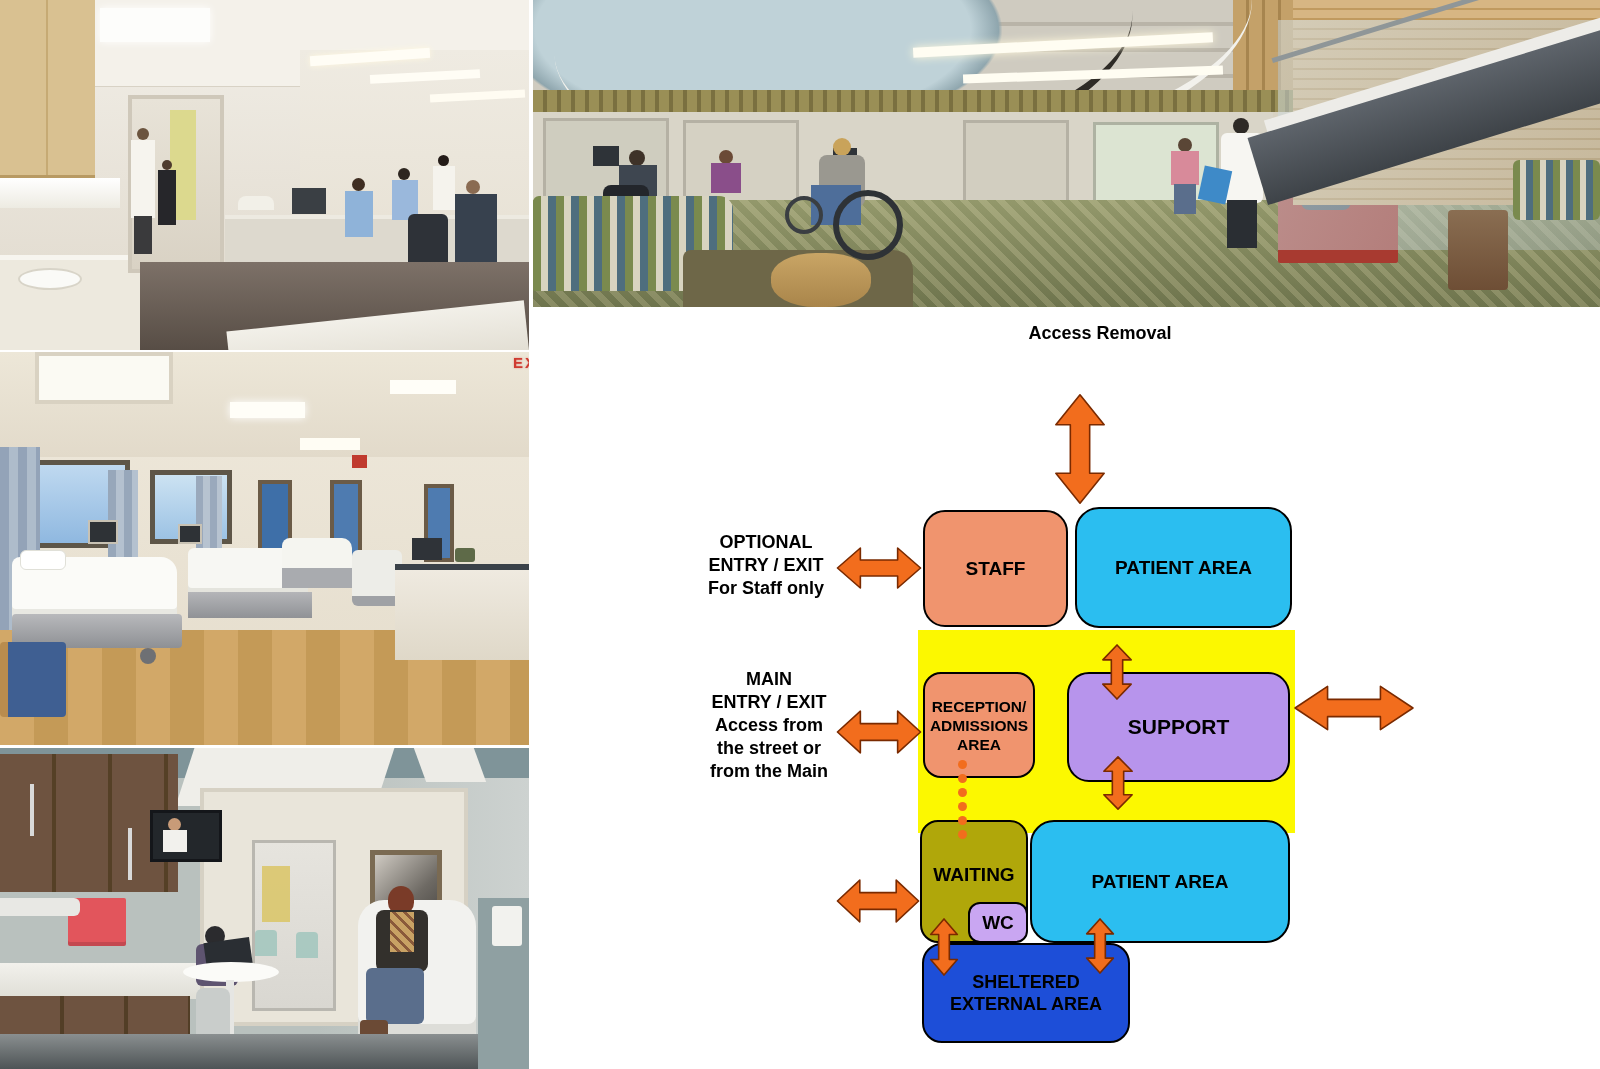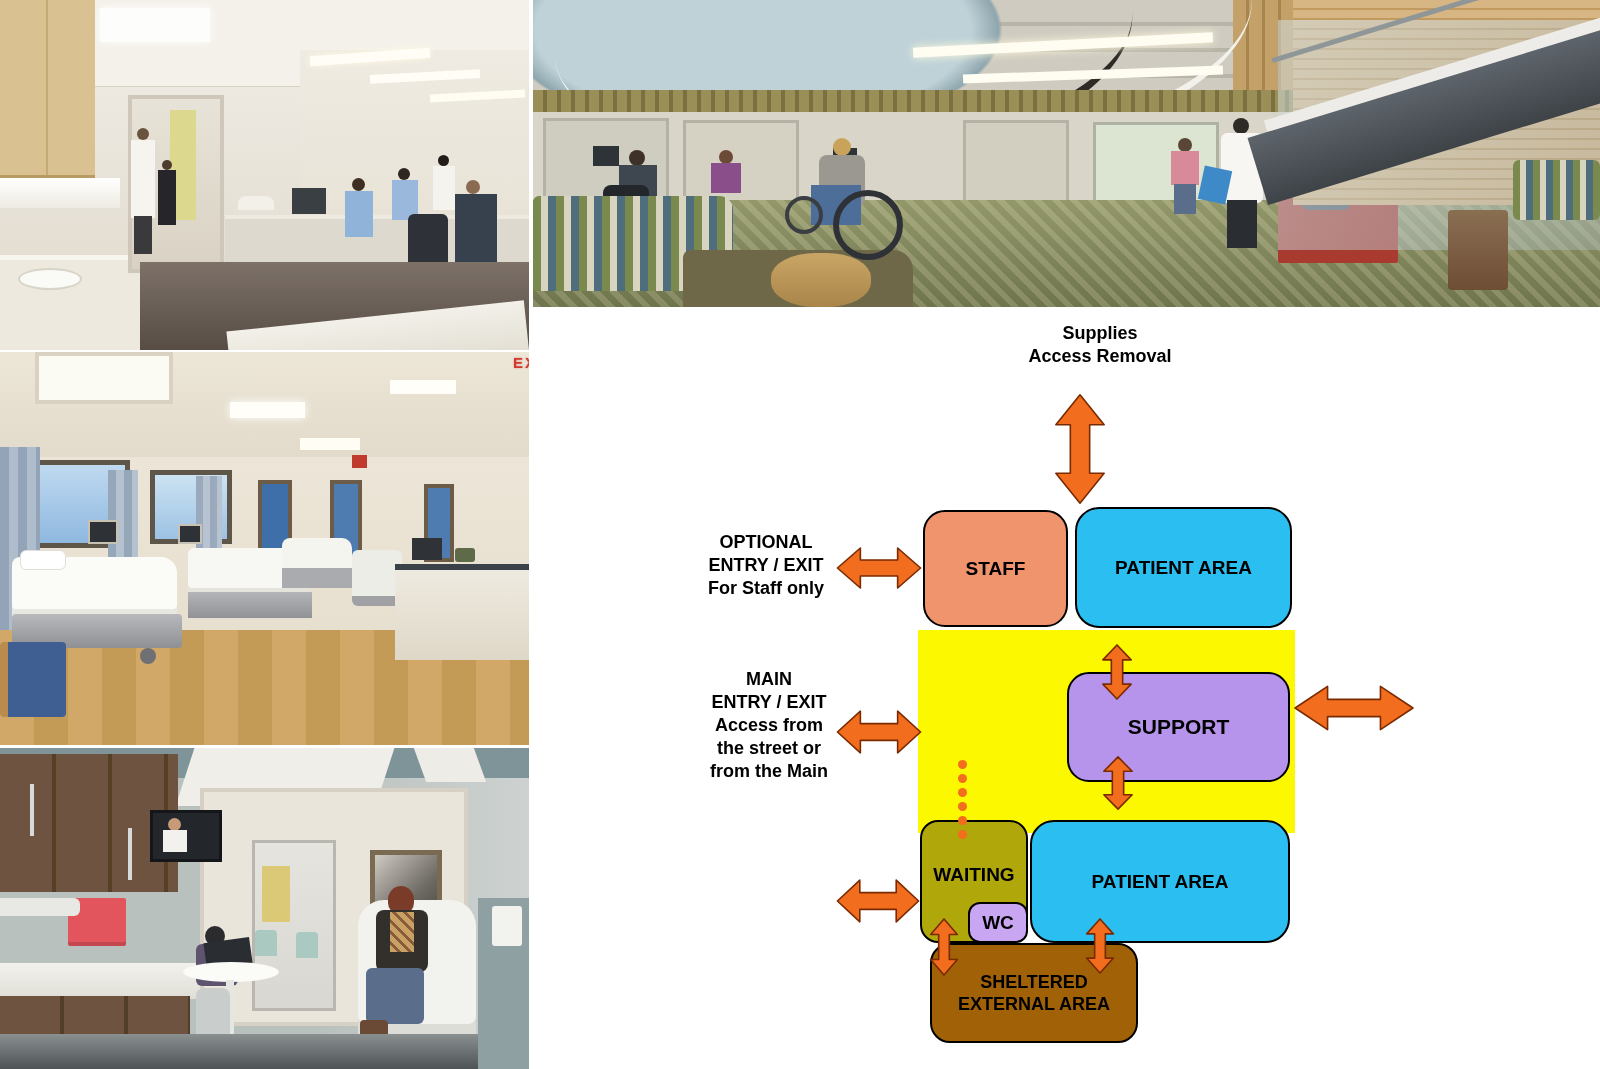--- a/index.html
+++ b/index.html
@@ -184,7 +184,6 @@
     <div class="abs" style="left:918px;top:630px;width:377px;height:203px;background:#FCF800;"></div>
 
     <div class="ann" style="left:940px;top:322px;width:320px;">
-      <div>Supplies</div>
       <div>Access Removal</div>
     </div>
     <div class="ann" style="left:656px;top:531px;width:220px;">

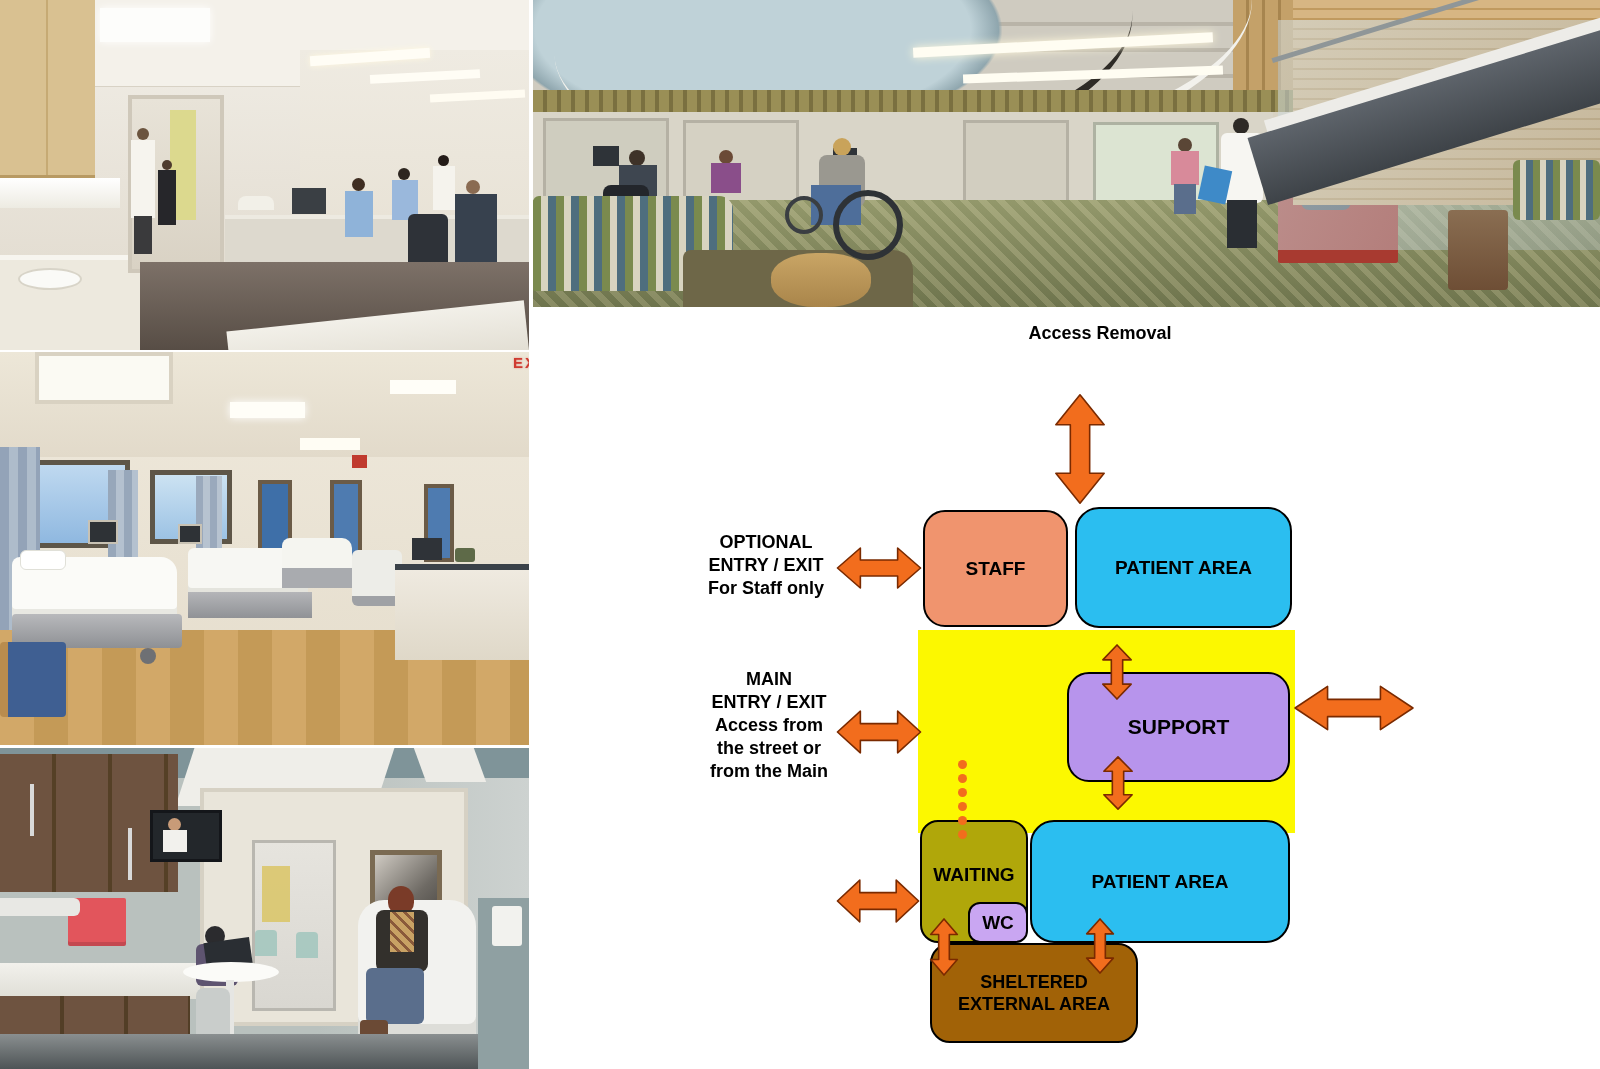--- a/index.html
+++ b/index.html
@@ -205,6 +205,11 @@
     <div class="box" style="left:1075px;top:507px;width:217px;height:121px;background:#2BBEF0;border-radius:24px;font-size:19px;">
       <span>PATIENT AREA</span>
     </div>
+    <div class="box" style="left:923px;top:672px;width:112px;height:106px;background:#F0946E;border-radius:18px;font-size:15.5px;line-height:19px;">
+      <span>RECEPTION/</span>
+      <span>ADMISSIONS</span>
+      <span>AREA</span>
+    </div>
     <div class="box" style="left:1067px;top:672px;width:223px;height:110px;background:#B794EC;border-radius:22px;font-size:21px;">
       <span>SUPPORT</span>
     </div>

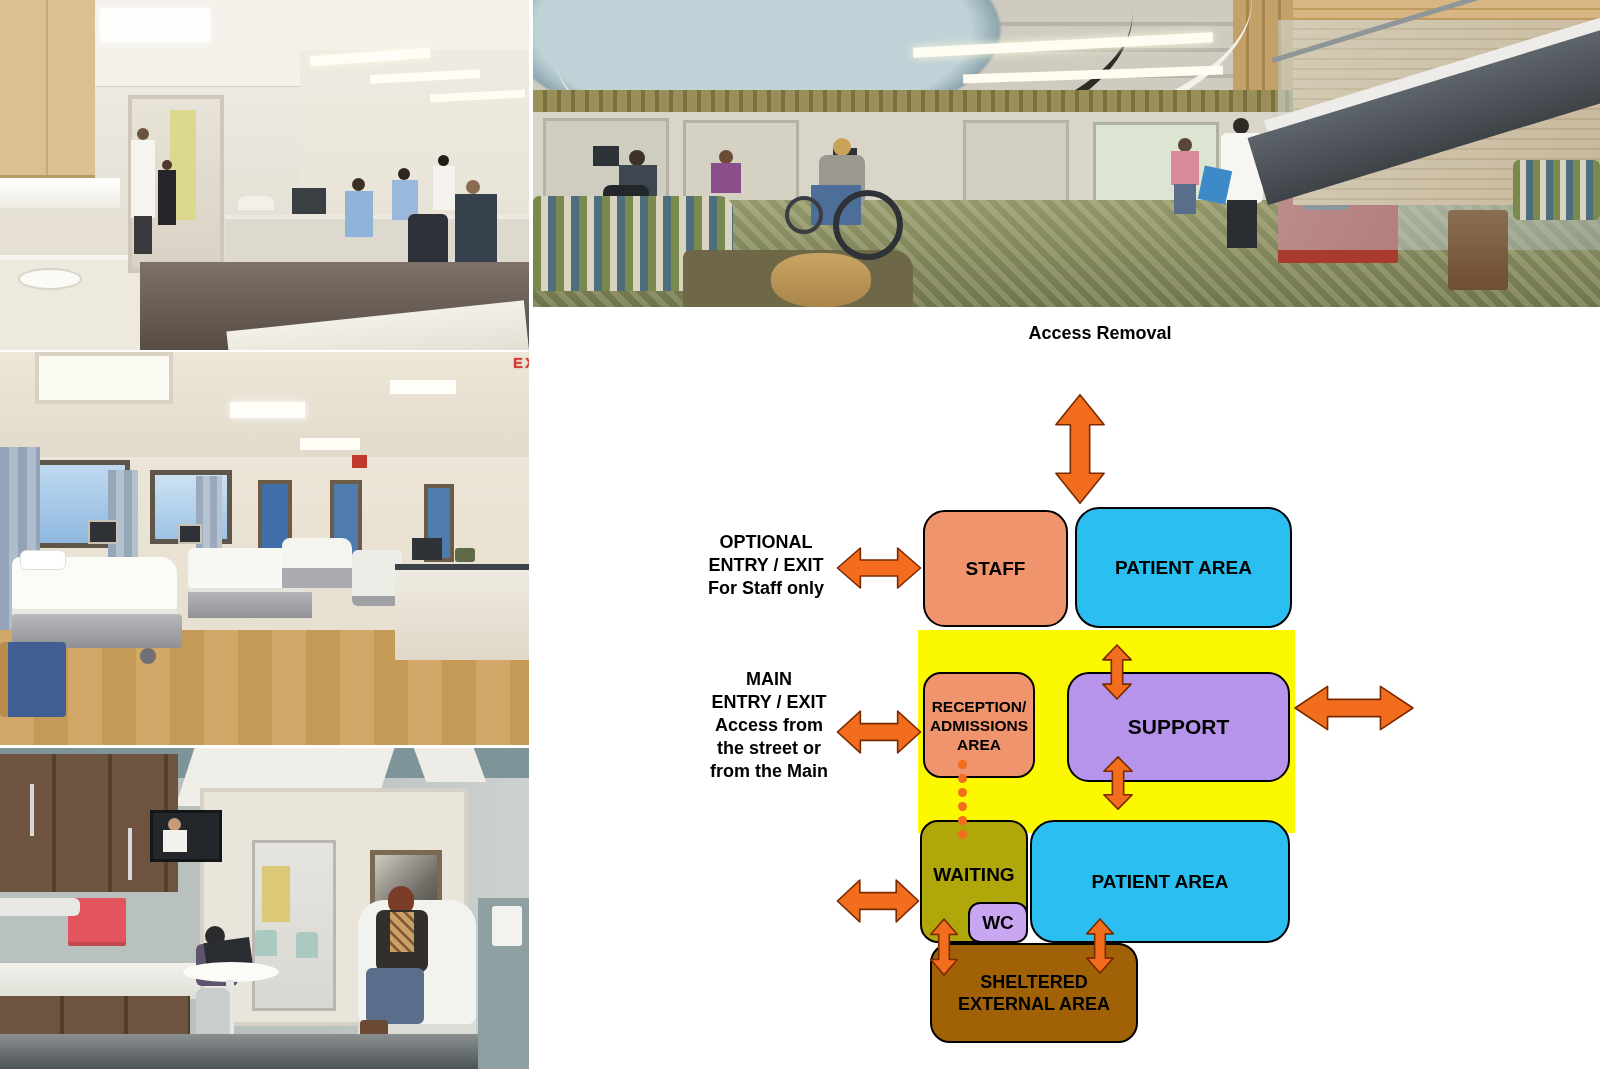--- a/index.html
+++ b/index.html
@@ -219,7 +219,7 @@
     <div class="box" style="left:1030px;top:820px;width:260px;height:123px;background:#2BBEF0;border-radius:24px;font-size:19px;">
       <span>PATIENT AREA</span>
     </div>
-    <div class="box" style="left:922px;top:943px;width:208px;height:100px;background:#a16207;border-radius:20px;font-size:18px;line-height:22px;margin-left:8px;">
+    <div class="box" style="left:922px;top:943px;width:208px;height:100px;background:#1d4ed8;border-radius:20px;font-size:18px;line-height:22px;">
       <span>SHELTERED</span>
       <span>EXTERNAL AREA</span>
     </div>

